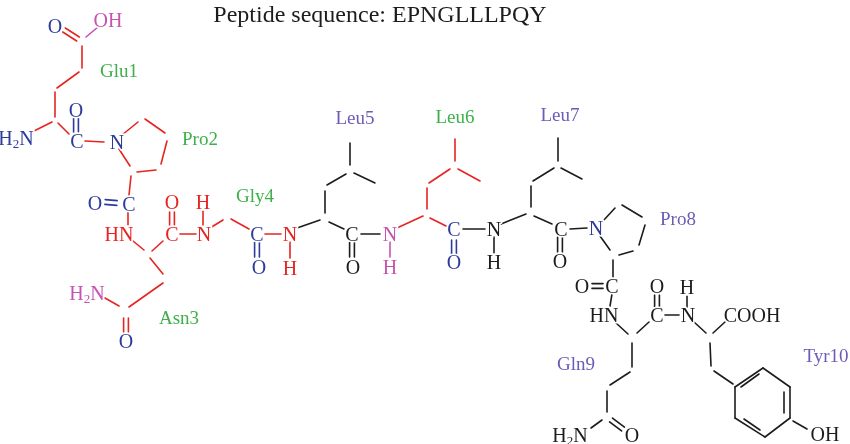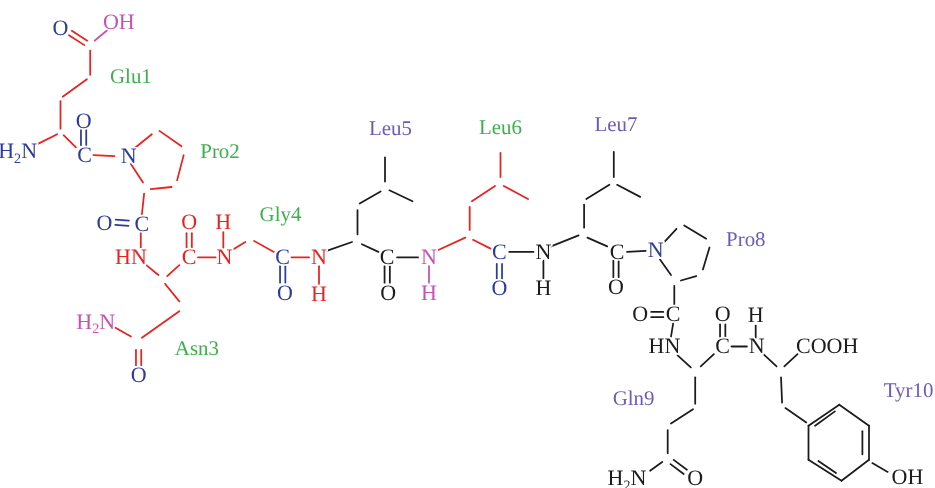--- a/index.html
+++ b/index.html
@@ -15,6 +15,7 @@
 <body>
 
 <div class="stage">
+  <div class="title">Peptide sequence: EPNGLLLPQY</div>
   <svg width="850" height="444" viewBox="0 0 850 444">
       <line x1="34" y1="131" x2="52" y2="122" stroke="#e62420" stroke-width="1.6" stroke-linecap="round"></line>
       <line x1="55" y1="117" x2="55" y2="92" stroke="#e62420" stroke-width="1.6" stroke-linecap="round"></line>

